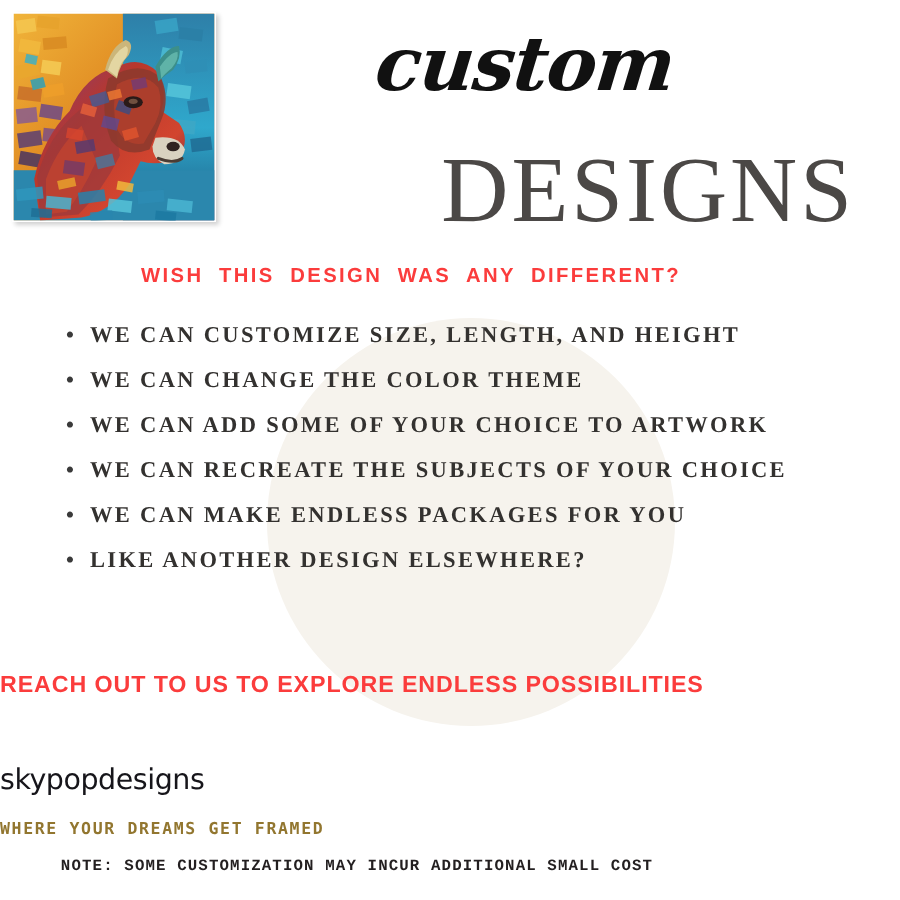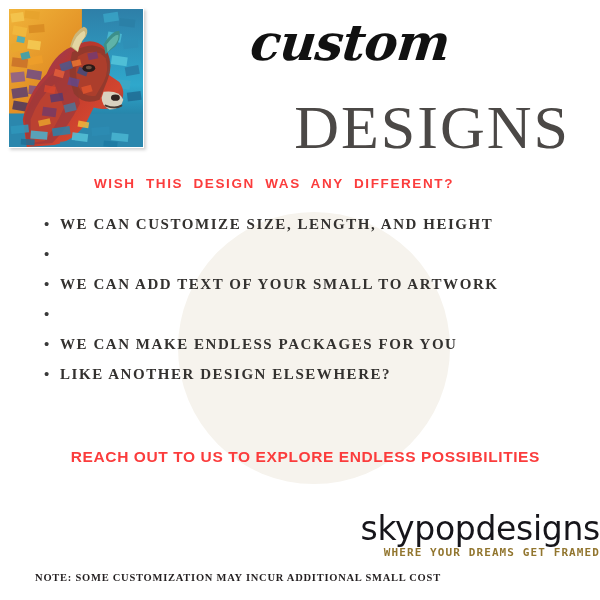--- a/index.html
+++ b/index.html
@@ -315,6 +315,7 @@
     </li>
     <li class="bullet-row">
       <span class="bullet-dot">•</span>
+      <span class="bullet-text">WE CAN CHANGE THE COLOR THEME</span>
     </li>
     <li class="bullet-row">
       <span class="bullet-dot">•</span>

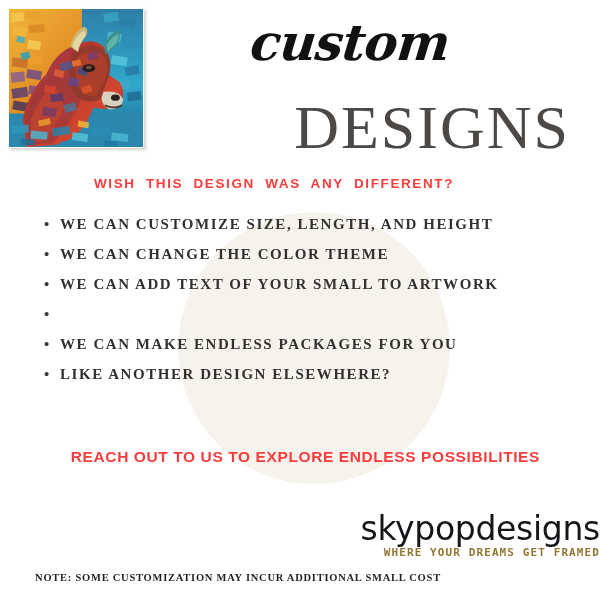--- a/index.html
+++ b/index.html
@@ -319,7 +319,7 @@
     </li>
     <li class="bullet-row">
       <span class="bullet-dot">•</span>
-      <span class="bullet-text">WE CAN ADD TEXT OF YOUR SMALL TO ARTWORK</span>
+      <span class="bullet-text">WE CAN ADD SOME OF YOUR CHOICE TO ARTWORK</span>
     </li>
     <li class="bullet-row">
       <span class="bullet-dot">•</span>

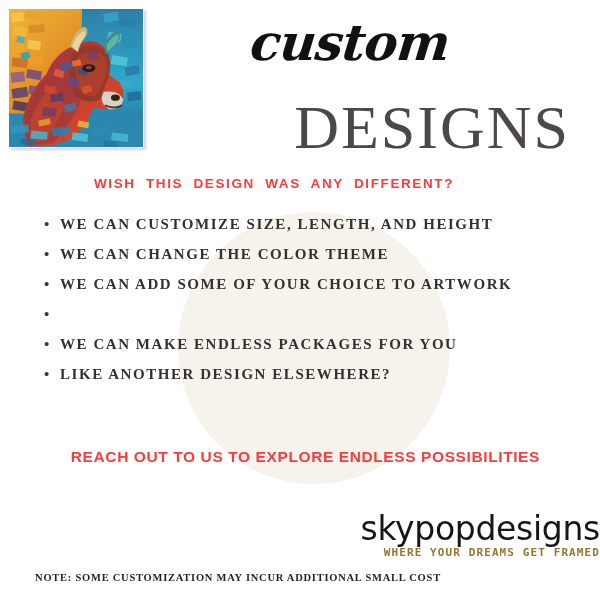--- a/index.html
+++ b/index.html
@@ -323,6 +323,7 @@
     </li>
     <li class="bullet-row">
       <span class="bullet-dot">•</span>
+      <span class="bullet-text">WE CAN RECREATE THE SUBJECTS OF YOUR CHOICE</span>
     </li>
     <li class="bullet-row">
       <span class="bullet-dot">•</span>

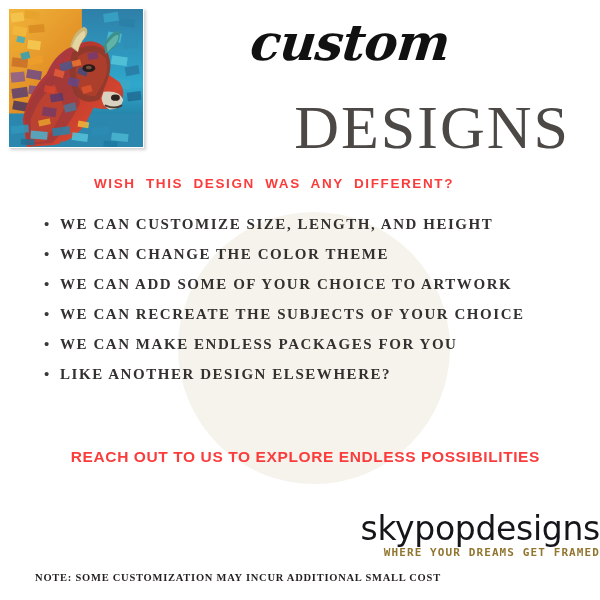--- a/index.html
+++ b/index.html
@@ -138,7 +138,7 @@
     left: 0;
     top: 448px;
     width: 540px;
-    text-align: right;
+    text-align: left;
     font-family: "Liberation Sans", sans-serif;
     font-weight: 700;
     font-size: 15.5px;

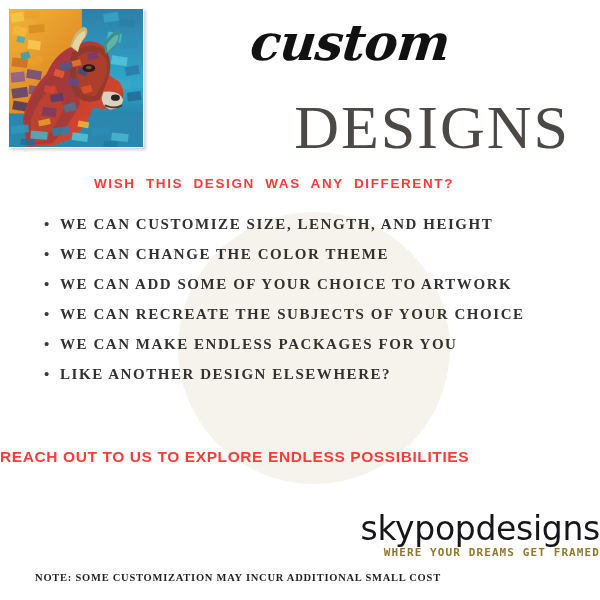--- a/index.html
+++ b/index.html
@@ -153,10 +153,10 @@
     left: 0;
     top: 509px;
     width: 600px;
-    text-align: right;
+    text-align: left;
     font-family: "DejaVu Sans", sans-serif;
     font-weight: 400;
-    font-size: 33px;
+    font-size: 19px;
     color: #16151a;
     letter-spacing: -0.3px;
     z-index: 2;

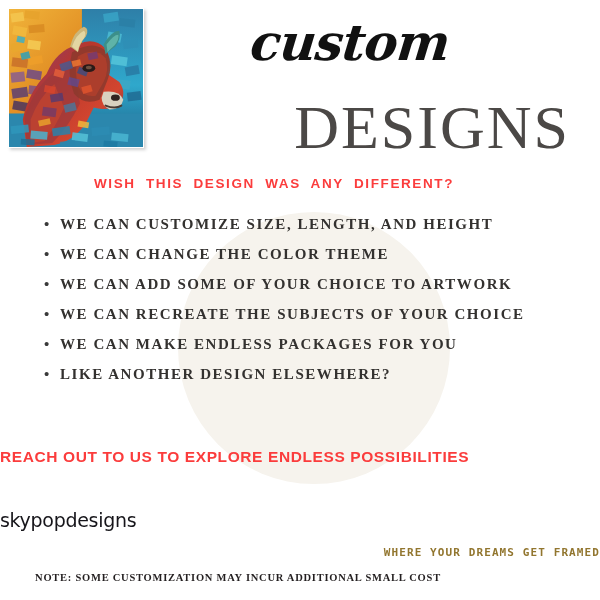--- a/index.html
+++ b/index.html
@@ -166,7 +166,7 @@
     left: 0;
     top: 546px;
     width: 600px;
-    text-align: right;
+    text-align: left;
     font-family: "DejaVu Sans Mono", monospace;
     font-weight: 700;
     font-size: 11px;

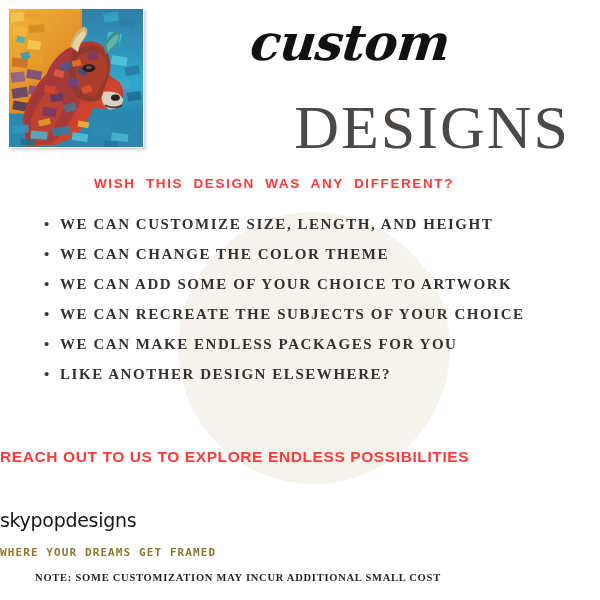--- a/index.html
+++ b/index.html
@@ -180,7 +180,7 @@
     top: 572px;
     width: 476px;
     text-align: center;
-    font-family: Liberation Serif, serif;
+    font-family: Liberation Mono, monospace;
     font-weight: 700;
     font-size: 10.5px;
     color: #231f20;

